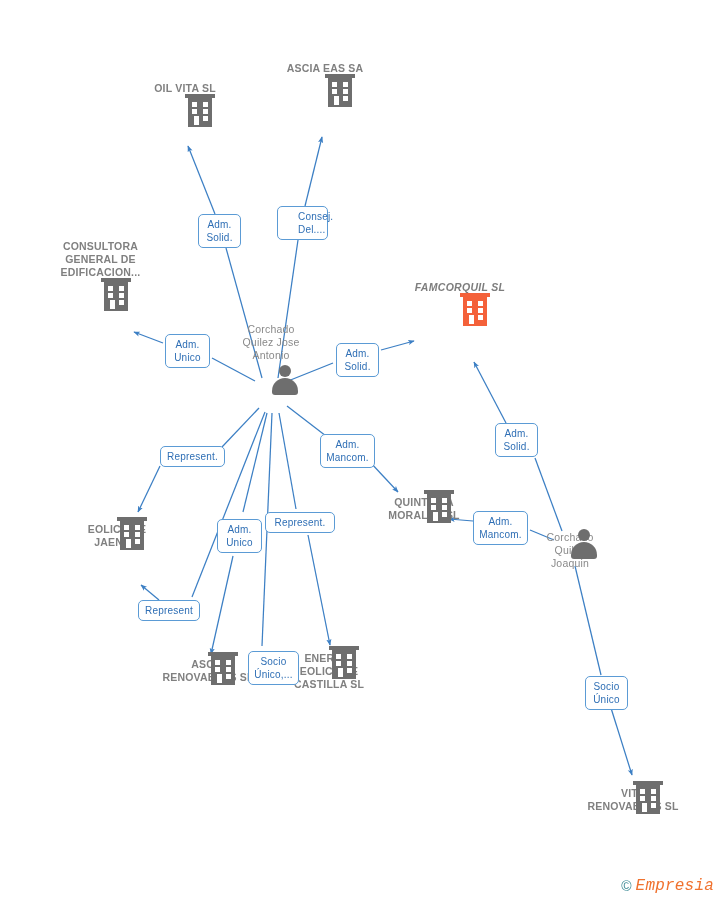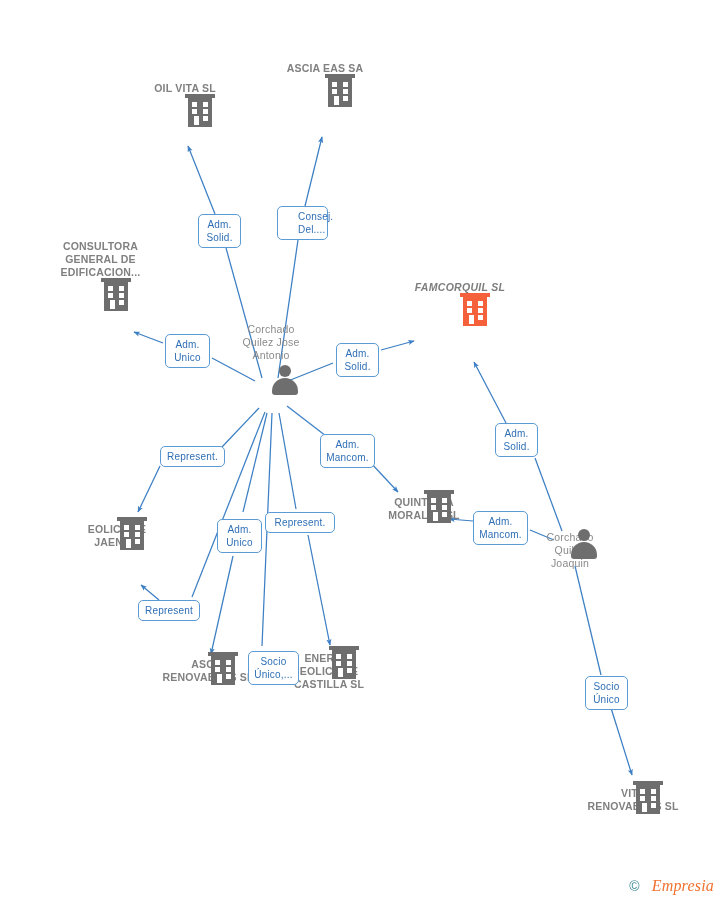--- a/index.html
+++ b/index.html
@@ -79,11 +79,10 @@
   #watermark .cmark{color:#3d8b96;font-size:14px;}
   #watermark .wname{
     color:#f0722f;
-    font-family:Liberation Serif, serif;
+    font-family:Liberation Mono, monospace;
     font-style:italic;
     font-size:16px;
     letter-spacing:.2px;
-    margin-left:8px;
   }
 </style>
 </head>

